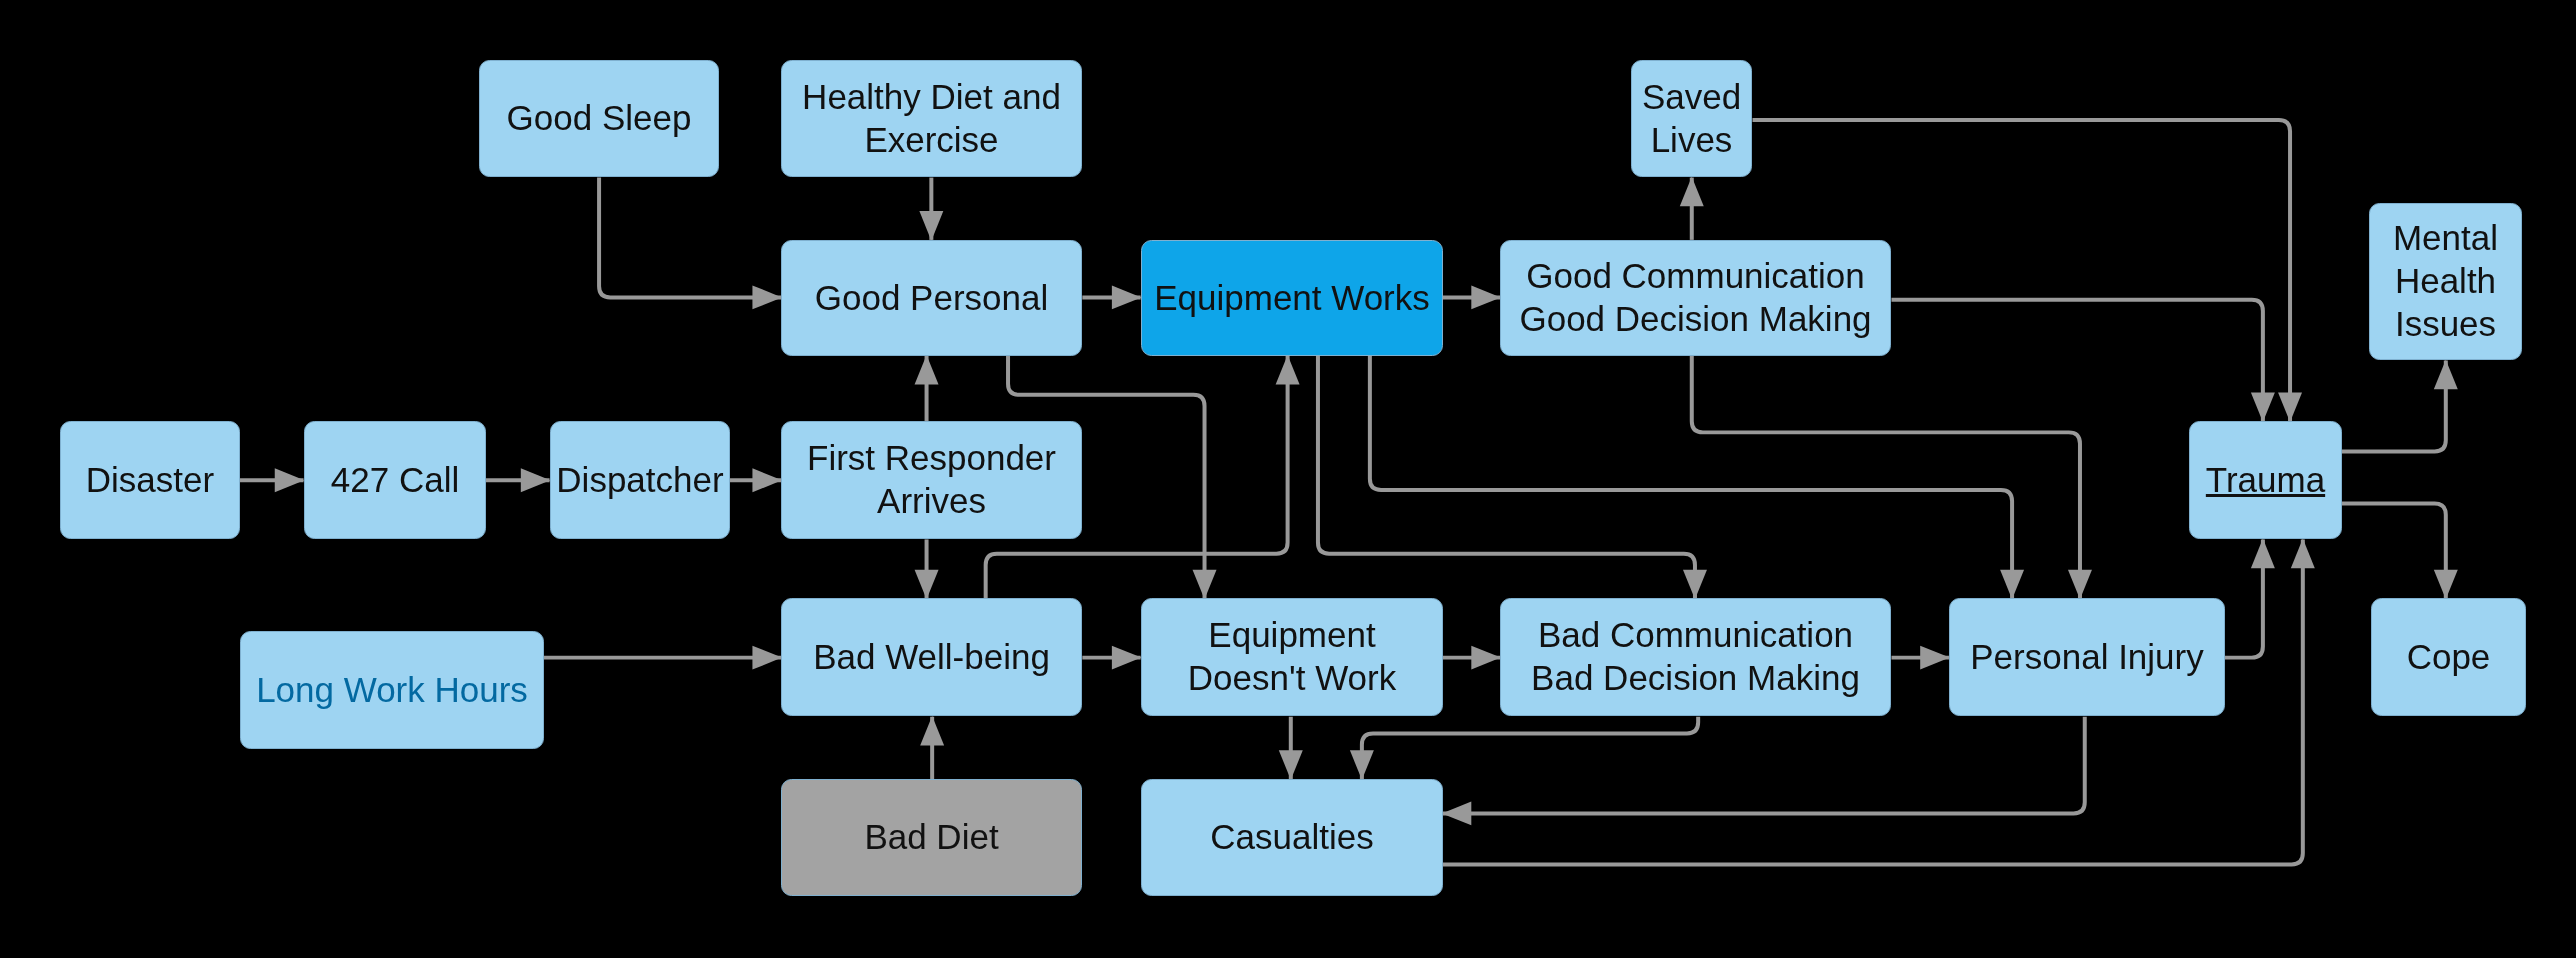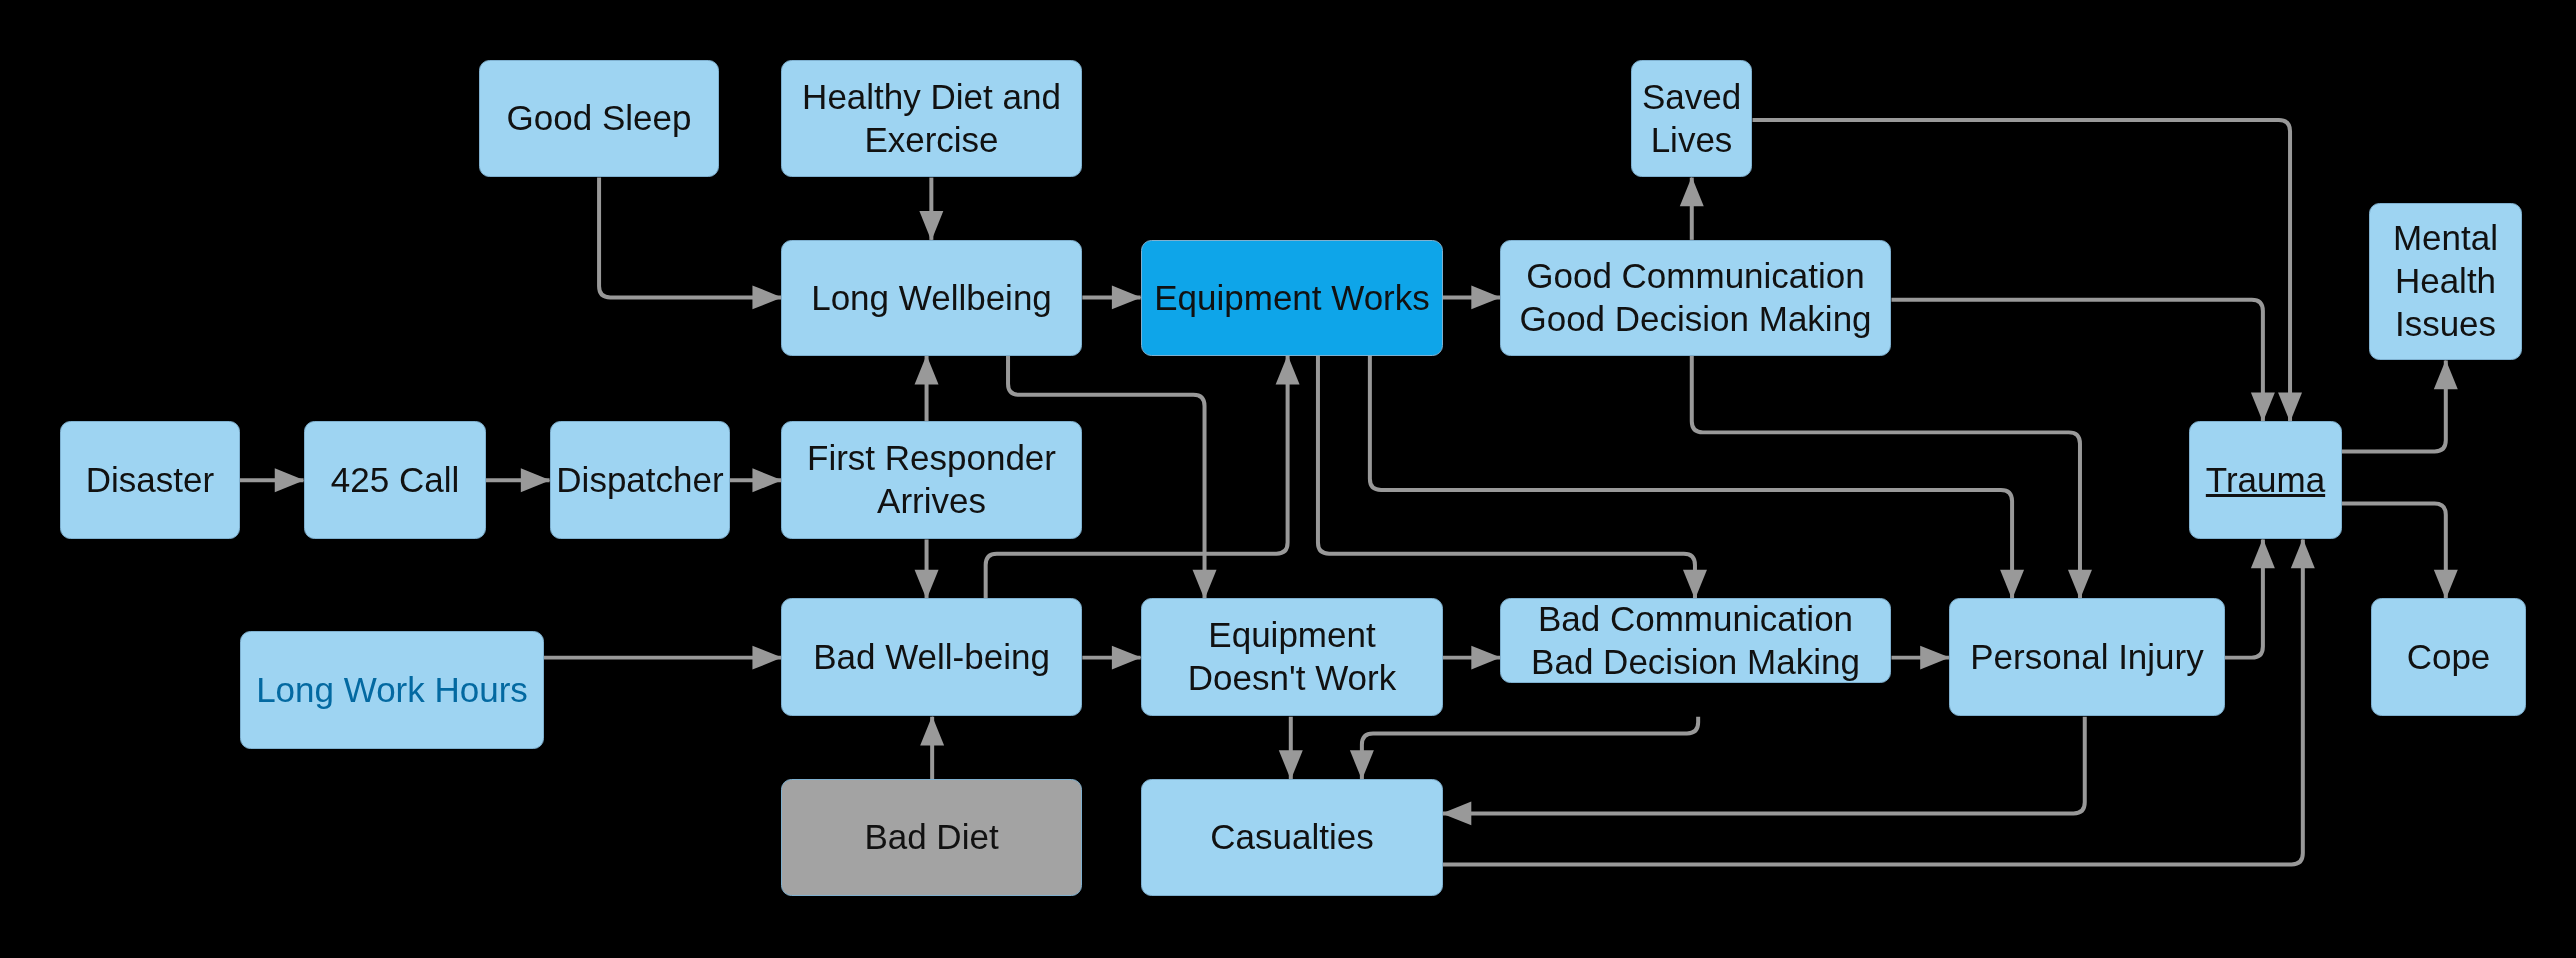--- a/index.html
+++ b/index.html
@@ -65,7 +65,7 @@
 Exercise</div>
       <div class="node" style="left: 1631px; top: 60px; width: 121px; height: 117px; background: rgb(158, 212, 242); border: 0.8px solid rgb(127, 176, 207); color: rgb(17, 17, 17);">Saved
 Lives</div>
-      <div class="node" style="left: 781px; top: 240px; width: 301px; height: 116px; background: rgb(158, 212, 242); border: 0.8px solid rgb(127, 176, 207); color: rgb(17, 17, 17);">Long Wellbeing</div>
+      <div class="node" style="left: 781px; top: 240px; width: 301px; height: 116px; background: rgb(158, 212, 242); border: 0.8px solid rgb(127, 176, 207); color: rgb(17, 17, 17);">Good Personal</div>
       <div class="node" style="left: 1141px; top: 240px; width: 302px; height: 116px; background: #0ea5e9; border: 0.8px solid rgb(127, 176, 207); color: rgb(17, 17, 17);">Equipment Works</div>
       <div class="node" style="left: 1500px; top: 240px; width: 391px; height: 116px; background: rgb(158, 212, 242); border: 0.8px solid rgb(127, 176, 207); color: rgb(17, 17, 17);">Good Communication
 Good Decision Making</div>

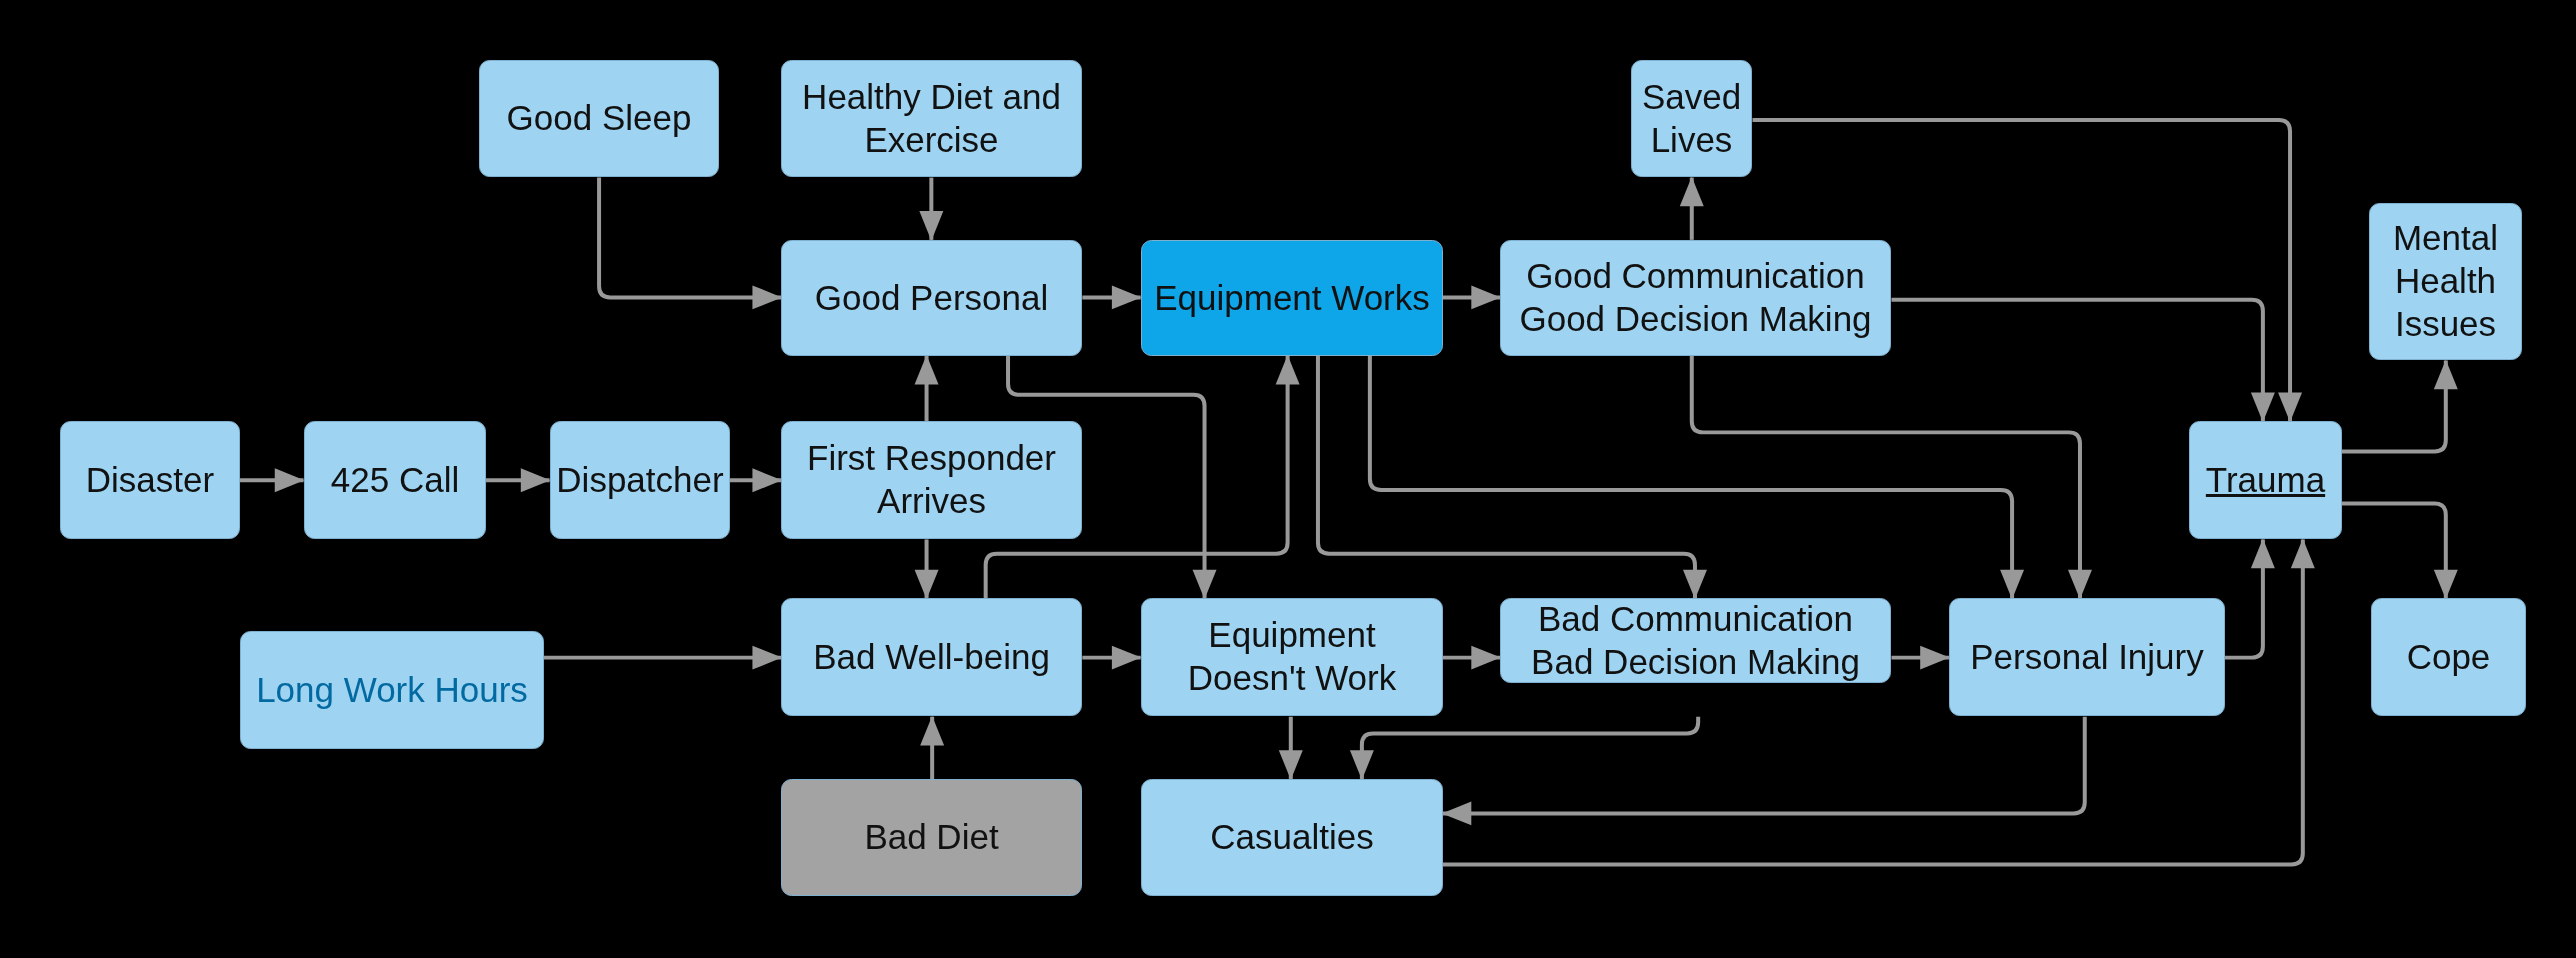--- a/index.html
+++ b/index.html
@@ -73,7 +73,7 @@
 Health
 Issues</div>
       <div class="node" style="left: 60px; top: 421px; width: 180px; height: 118px; background: rgb(158, 212, 242); border: 0.8px solid rgb(127, 176, 207); color: rgb(17, 17, 17);">Disaster</div>
-      <div class="node" style="left: 304px; top: 421px; width: 182px; height: 118px; background: rgb(158, 212, 242); border: 0.8px solid rgb(127, 176, 207); color: rgb(17, 17, 17);">425 Call</div>
+      <div class="node" style="left: 304px; top: 421px; width: 182px; height: 118px; background: rgb(158, 212, 242); border: 0.8px solid rgb(127, 176, 207); color: rgb(17, 17, 17);">427 Call</div>
       <div class="node" style="left: 550px; top: 421px; width: 180px; height: 118px; background: rgb(158, 212, 242); border: 0.8px solid rgb(127, 176, 207); color: rgb(17, 17, 17);">Dispatcher</div>
       <div class="node" style="left: 781px; top: 421px; width: 301px; height: 118px; background: rgb(158, 212, 242); border: 0.8px solid rgb(127, 176, 207); color: rgb(17, 17, 17);">First Responder
 Arrives</div>

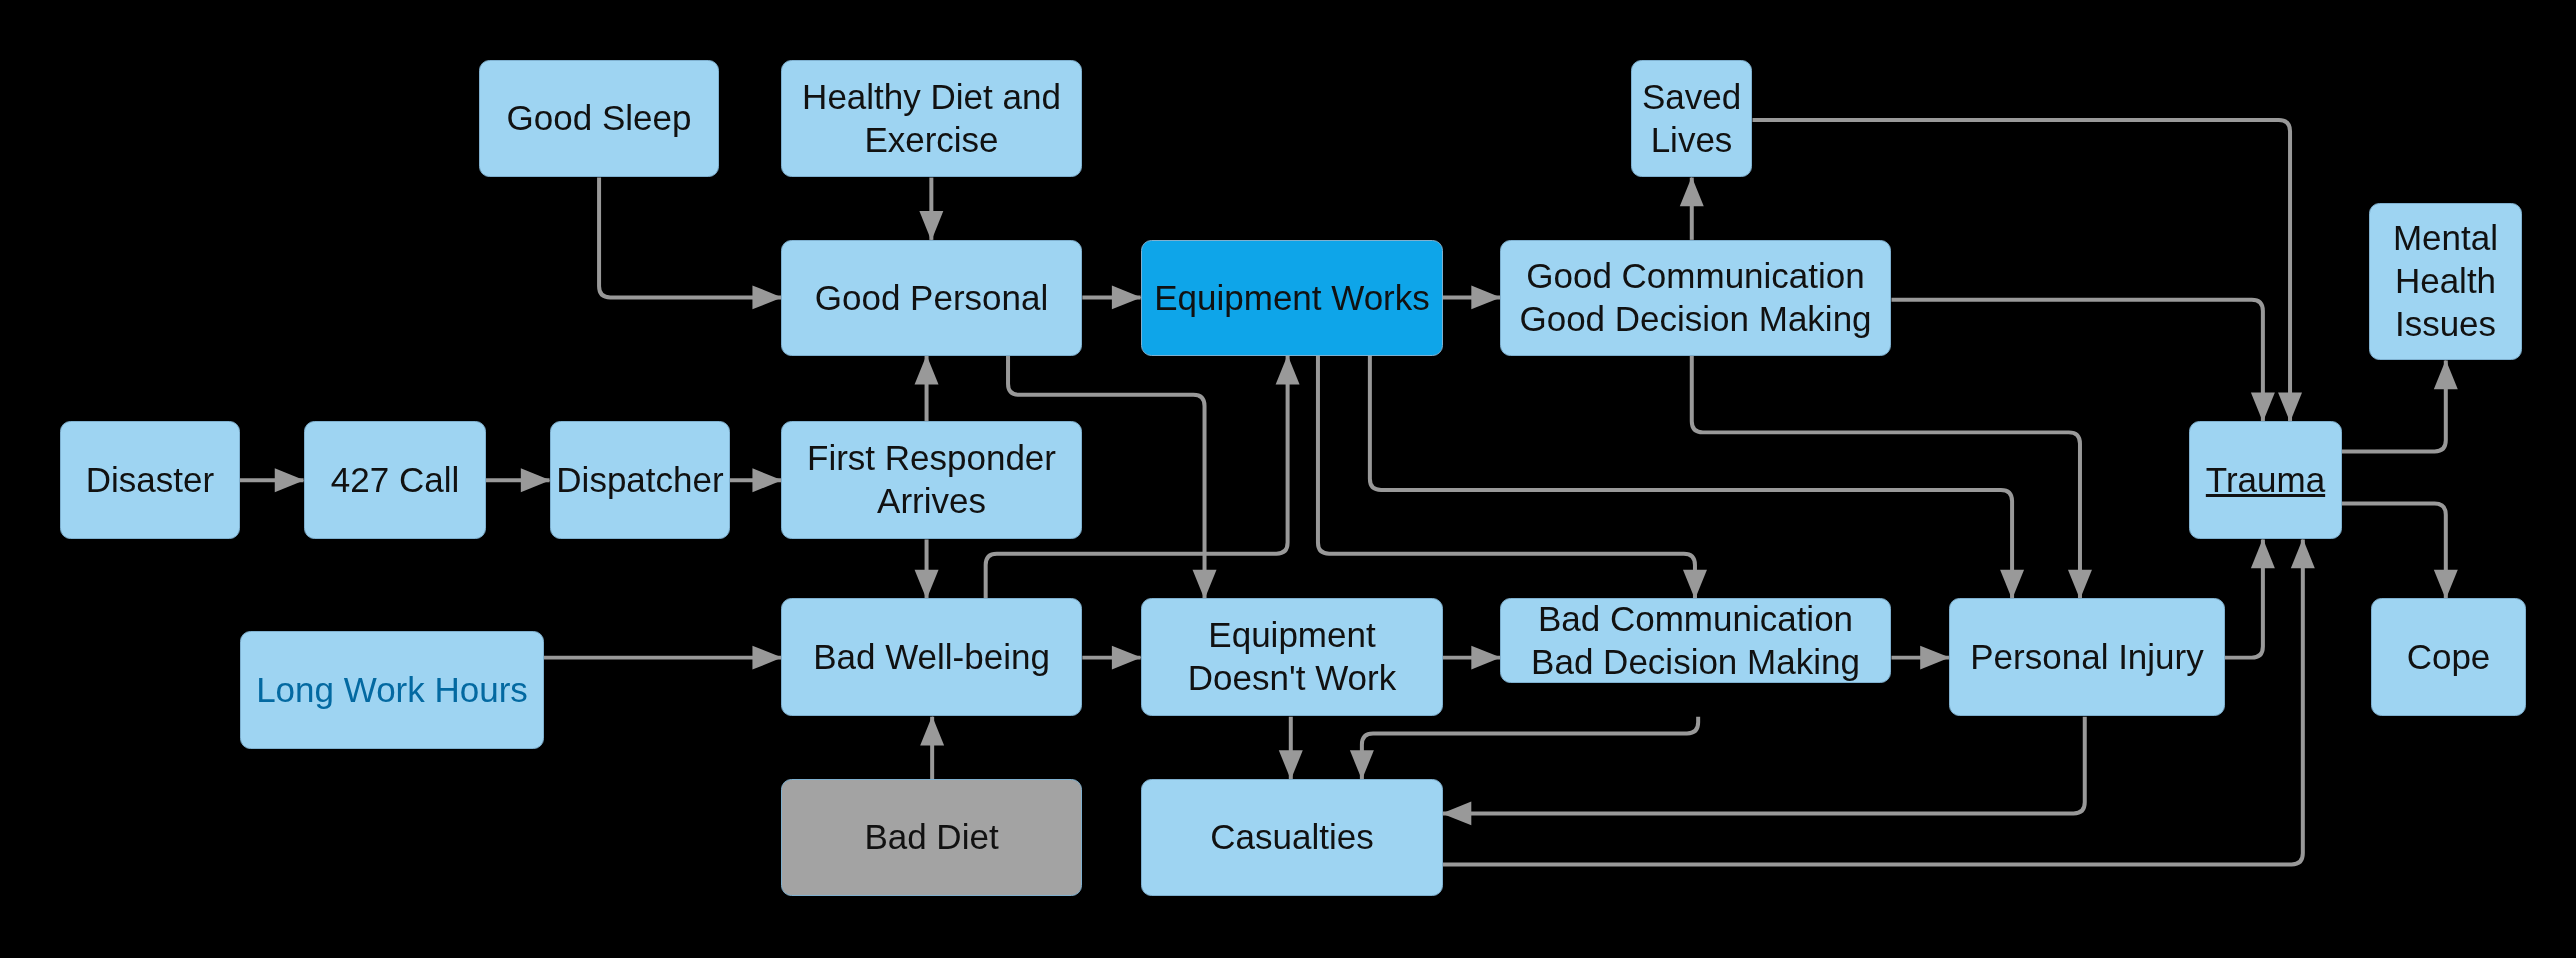--- a/index.html
+++ b/index.html
@@ -82,7 +82,7 @@
       <div class="node" style="left: 781px; top: 598px; width: 301px; height: 118px; background: rgb(158, 212, 242); border: 0.8px solid rgb(127, 176, 207); color: rgb(17, 17, 17);">Bad Well-being</div>
       <div class="node" style="left: 1141px; top: 598px; width: 302px; height: 118px; background: rgb(158, 212, 242); border: 0.8px solid rgb(127, 176, 207); color: rgb(17, 17, 17);">Equipment
 Doesn't Work</div>
-      <div class="node" style="left: 1500px; top: 598px; width: 391px; height: 85px; background: rgb(158, 212, 242); border: 0.8px solid rgb(127, 176, 207); color: rgb(17, 17, 17);">Bad Communication
+      <div class="node" style="left: 1500px; top: 598px; width: 391px; height: 118px; background: rgb(158, 212, 242); border: 0.8px solid rgb(127, 176, 207); color: rgb(17, 17, 17);">Bad Communication
 Bad Decision Making</div>
       <div class="node" style="left: 1949px; top: 598px; width: 276px; height: 118px; background: rgb(158, 212, 242); border: 0.8px solid rgb(127, 176, 207); color: rgb(17, 17, 17);">Personal Injury</div>
       <div class="node" style="left: 2371px; top: 598px; width: 155px; height: 118px; background: rgb(158, 212, 242); border: 0.8px solid rgb(127, 176, 207); color: rgb(17, 17, 17);">Cope</div>

